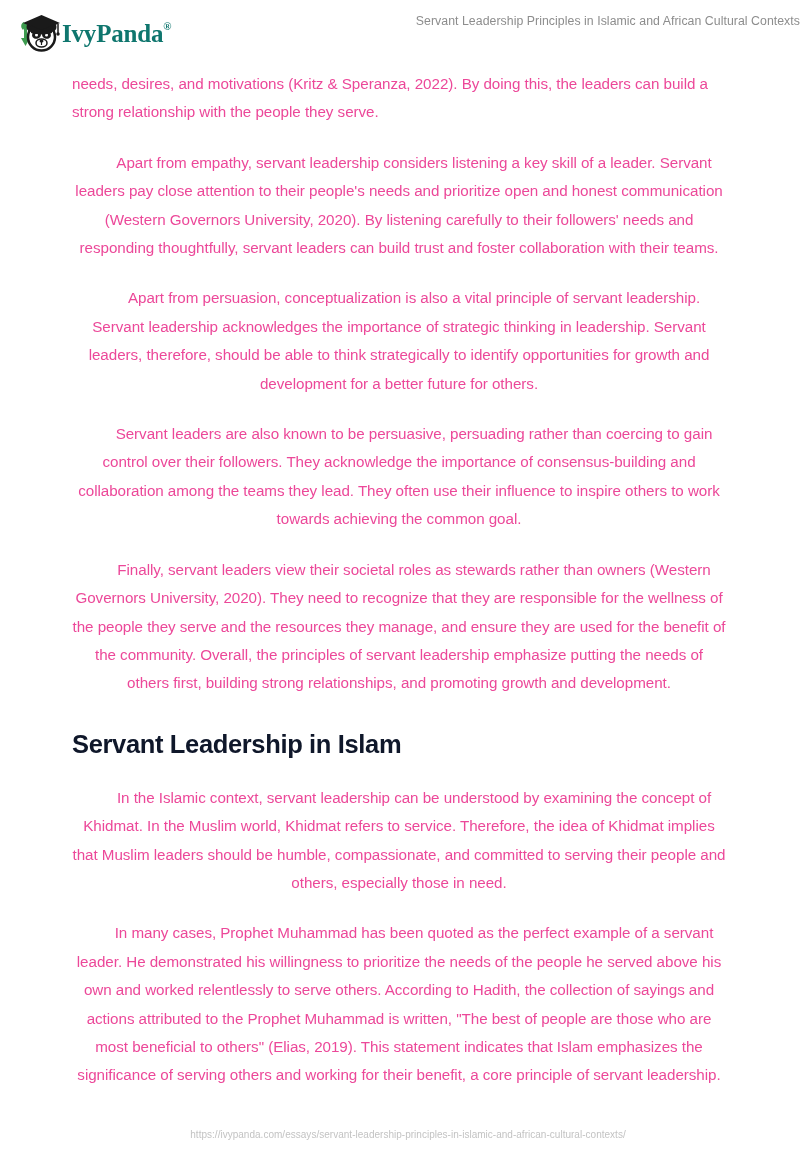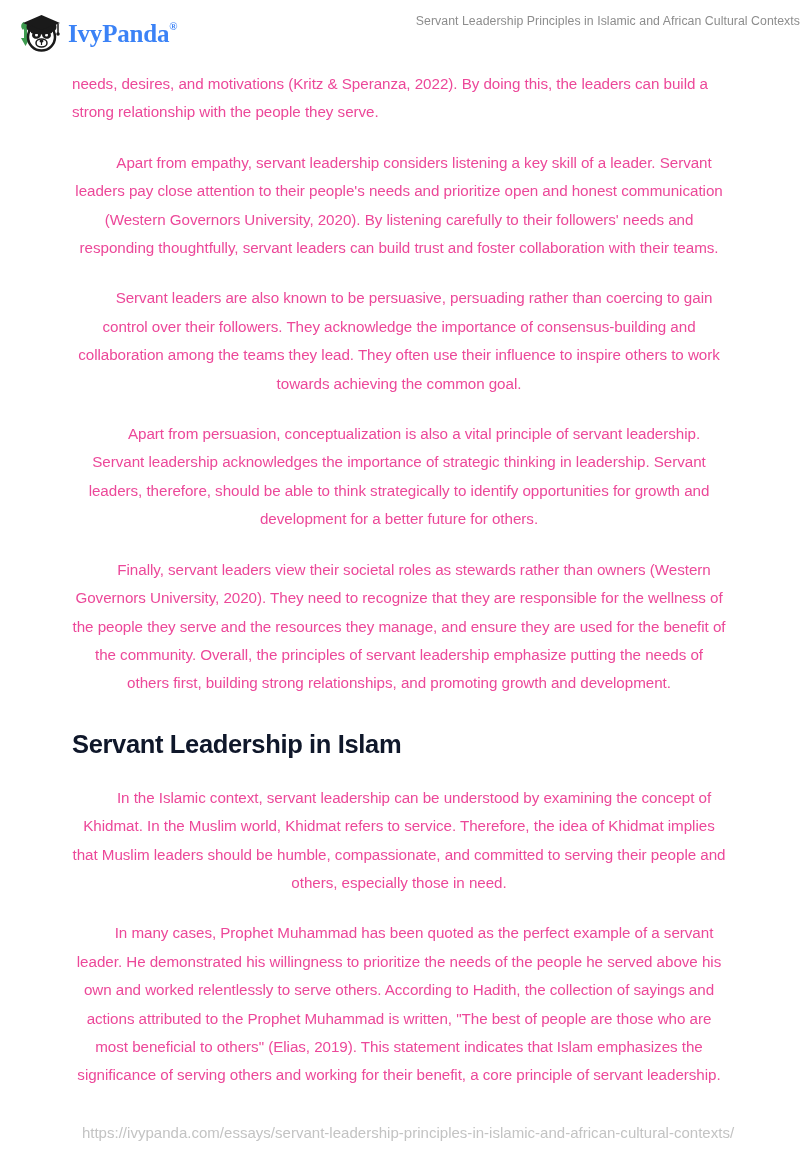--- a/index.html
+++ b/index.html
@@ -43,8 +43,7 @@
     font-weight: bold;
     font-size: 25px;
     letter-spacing: -0.2px;
-    color: #3b82f6;
-    margin-left: 6px;
+    color: #0f766e;
     line-height: 1;
     position: relative;
     top: 1px;

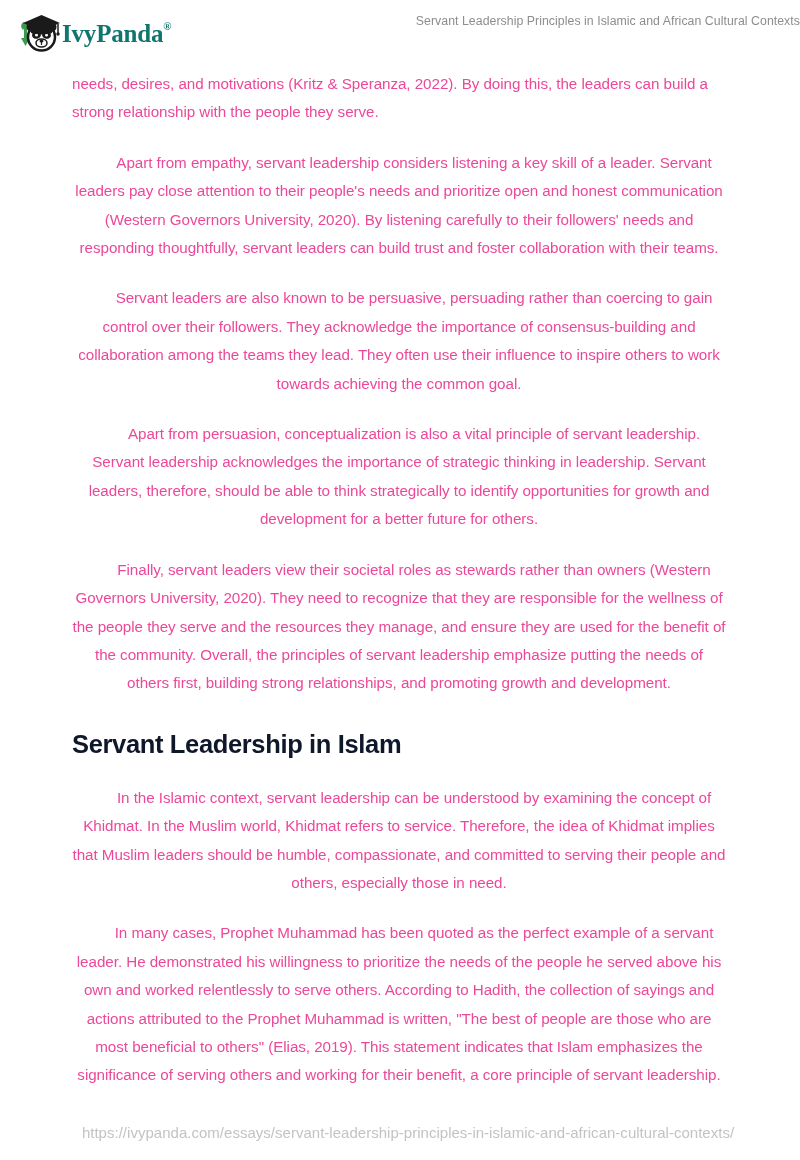--- a/index.html
+++ b/index.html
@@ -152,8 +152,8 @@
 <div class="content">
     <p class="para">needs, desires, and motivations (Kritz &amp; Speranza, 2022). By doing this, the leaders can build a strong relationship with the people they serve.</p>
     <p class="para indent">Apart from empathy, servant leadership considers listening a key skill of a leader. Servant leaders pay close attention to their people's needs and prioritize open and honest communication (Western Governors University, 2020). By listening carefully to their followers' needs and responding thoughtfully, servant leaders can build trust and foster collaboration with their teams.</p>
+    <p class="para indent">Apart from persuasion, conceptualization is also a vital principle of servant leadership. Servant leadership acknowledges the importance of strategic thinking in leadership. Servant leaders, therefore, should be able to think strategically to identify opportunities for growth and development for a better future for others.</p>
     <p class="para indent">Servant leaders are also known to be persuasive, persuading rather than coercing to gain control over their followers. They acknowledge the importance of consensus-building and collaboration among the teams they lead. They often use their influence to inspire others to work towards achieving the common goal.</p>
-    <p class="para indent">Apart from persuasion, conceptualization is also a vital principle of servant leadership. Servant leadership acknowledges the importance of strategic thinking in leadership. Servant leaders, therefore, should be able to think strategically to identify opportunities for growth and development for a better future for others.</p>
     <p class="para indent">Finally, servant leaders view their societal roles as stewards rather than owners (Western Governors University, 2020). They need to recognize that they are responsible for the wellness of the people they serve and the resources they manage, and ensure they are used for the benefit of the community. Overall, the principles of servant leadership emphasize putting the needs of others first, building strong relationships, and promoting growth and development.</p>
     <h2 class="section-heading">Servant Leadership in Islam</h2>
     <p class="para indent">In the Islamic context, servant leadership can be understood by examining the concept of Khidmat. In the Muslim world, Khidmat refers to service. Therefore, the idea of Khidmat implies that Muslim leaders should be humble, compassionate, and committed to serving their people and others, especially those in need.</p>

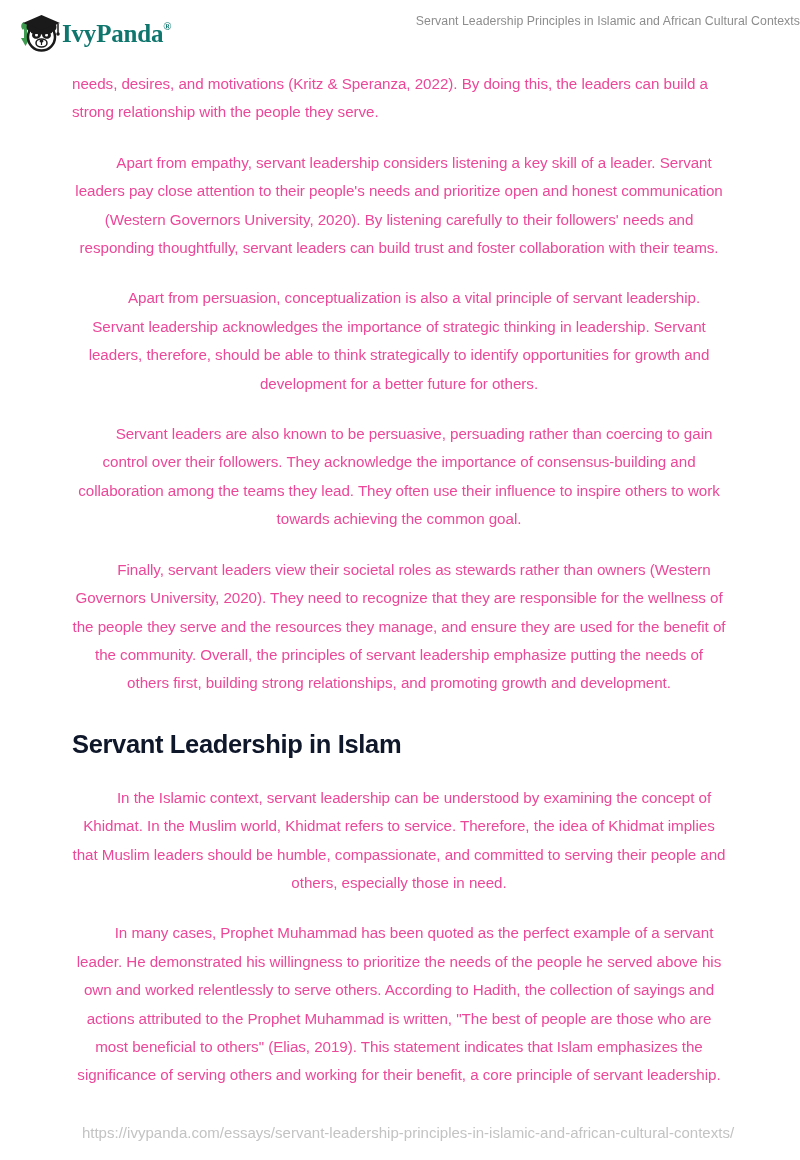--- a/index.html
+++ b/index.html
@@ -105,7 +105,7 @@
     text-align: center;
   }
   .footer-url {
-    font-size: 15px;
+    font-size: 10px;
     color: #c3c3c3;
     letter-spacing: 0.02px;
     text-decoration: none;

